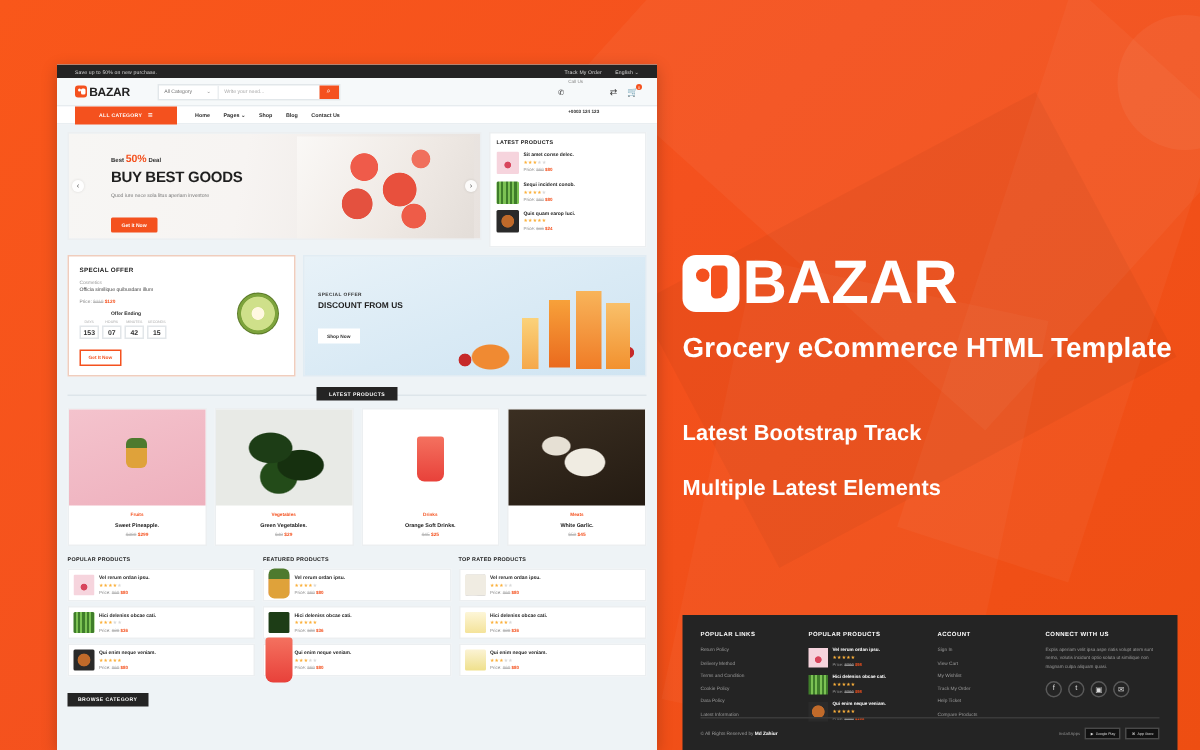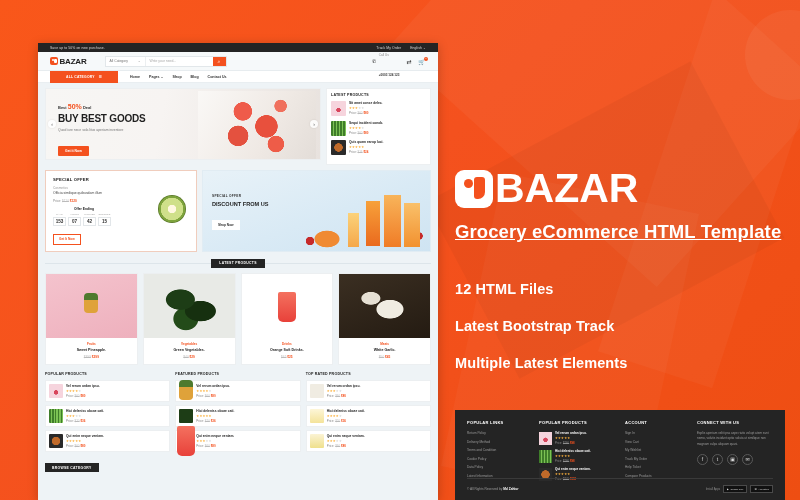--- a/index.html
+++ b/index.html
@@ -165,7 +165,7 @@
       radial-gradient(circle at 70% 22%, #f0705d 0 6px, transparent 6.5px),
       linear-gradient(120deg,#faf8f6 0%, #efe9e4 60%, #e3ddd8 100%);
   }
-  .hero-txt { position: absolute; left: 12px; top: 14px; }
+  .hero-txt { position: absolute; left: 28px; top: 14px; }
   .hero-kicker { font-size: 4px; color: #333; font-weight: bold; }
   .hero-kicker b { color: #f4511e; font-size: 7px; }
   .hero-title { font-size: 10px; font-weight: bold; color: #1f1f1f; margin: 3px 0 4px; letter-spacing: -.2px; }

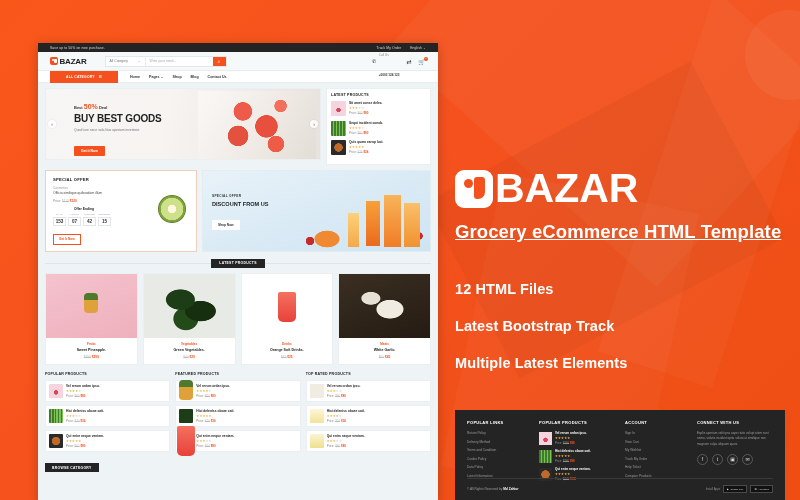--- a/index.html
+++ b/index.html
@@ -55,7 +55,7 @@
   }
   #tagline {
     font-size: 18.5px; font-weight: bold; color: #fff;
-    margin-bottom: 38px; letter-spacing: .1px; text-decoration: underline;
+    margin-bottom: 38px; letter-spacing: .1px;
   }
   .feature {
     font-size: 14.5px; font-weight: bold; color: #fff;

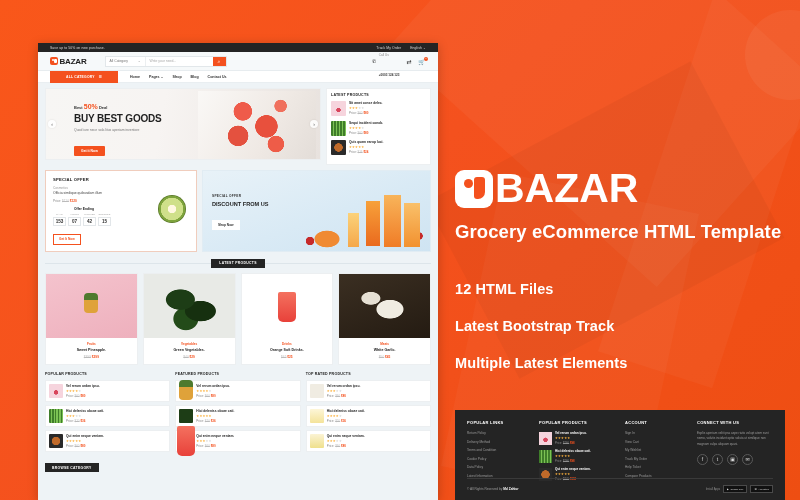--- a/index.html
+++ b/index.html
@@ -378,7 +378,6 @@
   </div>
   <div id="tagline">Grocery eCommerce HTML Template</div>
   <div id="feature-list">
-    <div class="feature">12 HTML Files</div>
     <div class="feature">Latest Bootstrap Track</div>
     <div class="feature">Multiple Latest Elements</div>
   </div>

